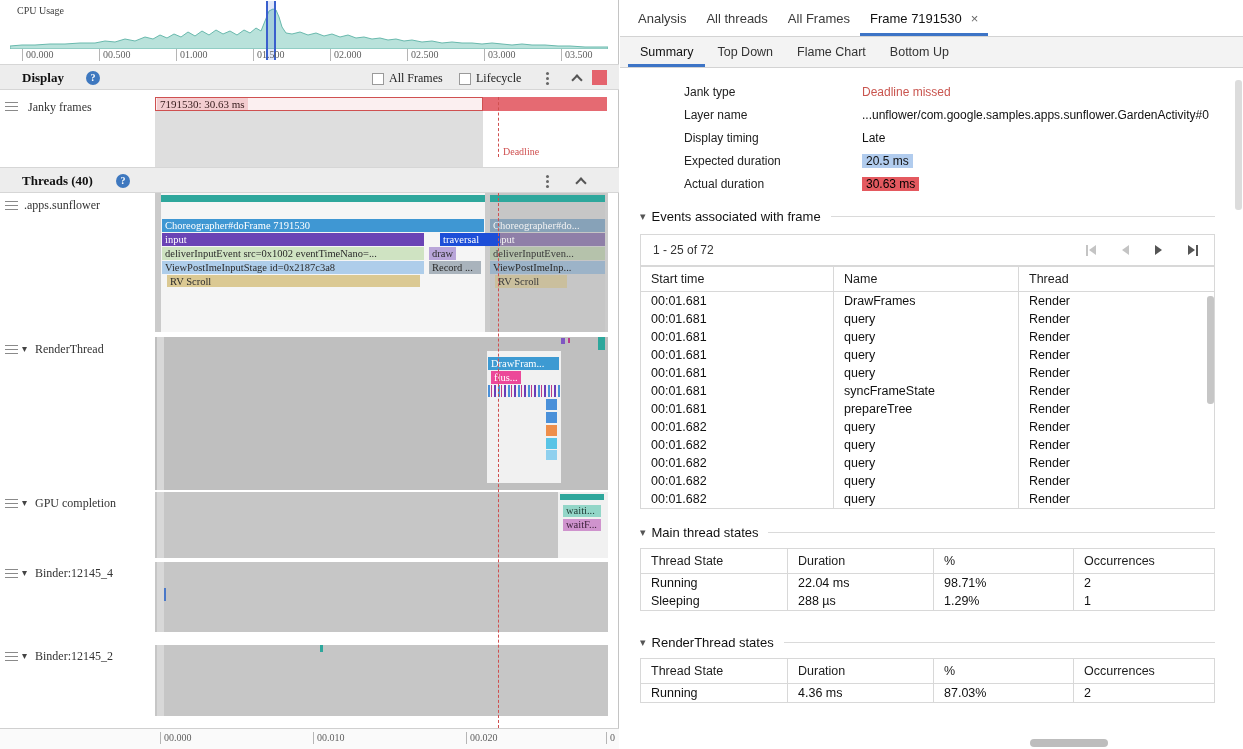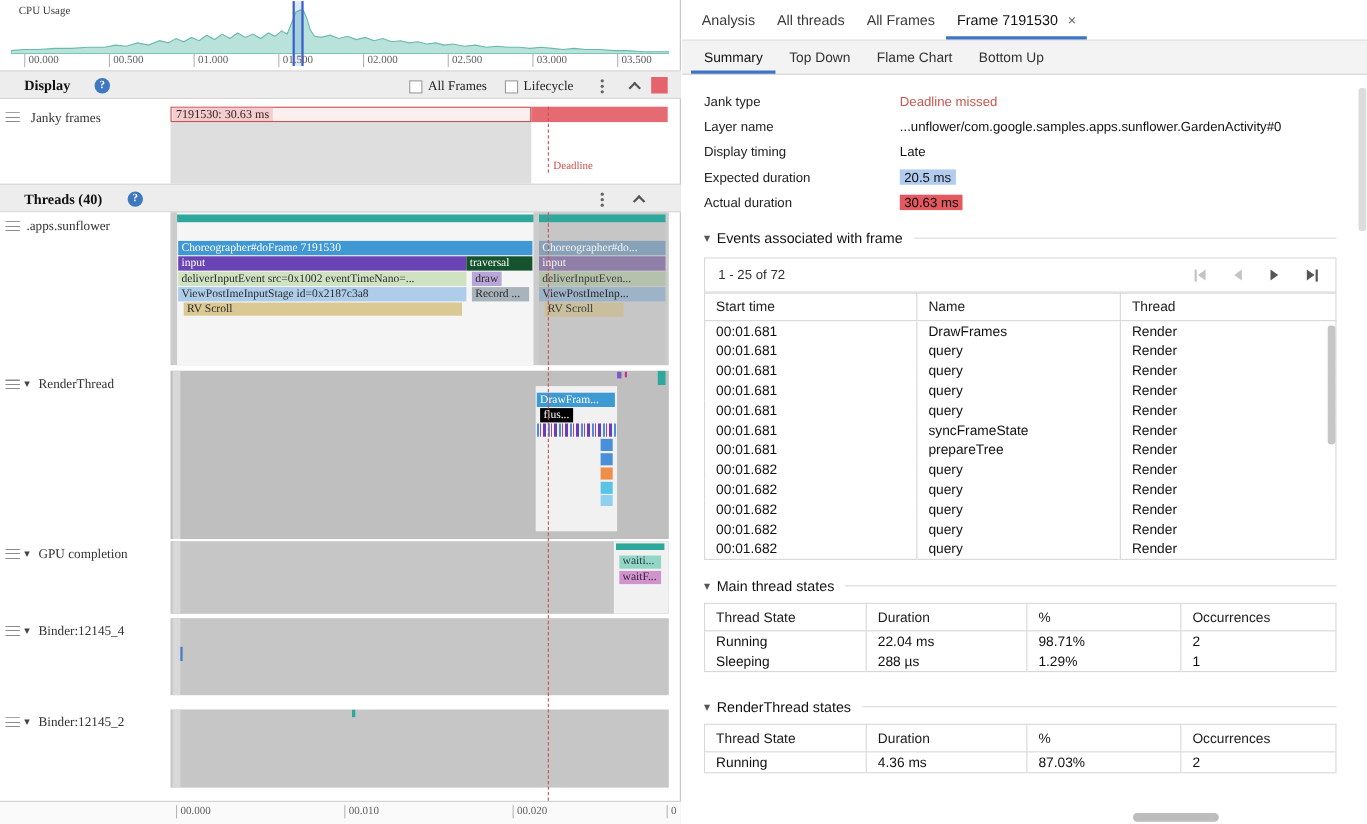--- a/index.html
+++ b/index.html
@@ -98,7 +98,7 @@
 
   .content { position:absolute; left:0; top:68px; width:623px; height:681px; padding:12px 28px 0 20px; overflow:hidden; }
   .frow { display:flex; align-items:center; height:23px; }
-  .flab { width:178px; color:#222; }
+  .flab { width:178px; color:#222;margin-left:44px; }
   .fval { color:#111; }
   .red-text { color:#c9554f; }
   .chip-blue { background:#b1ccee; padding:0 4px; }

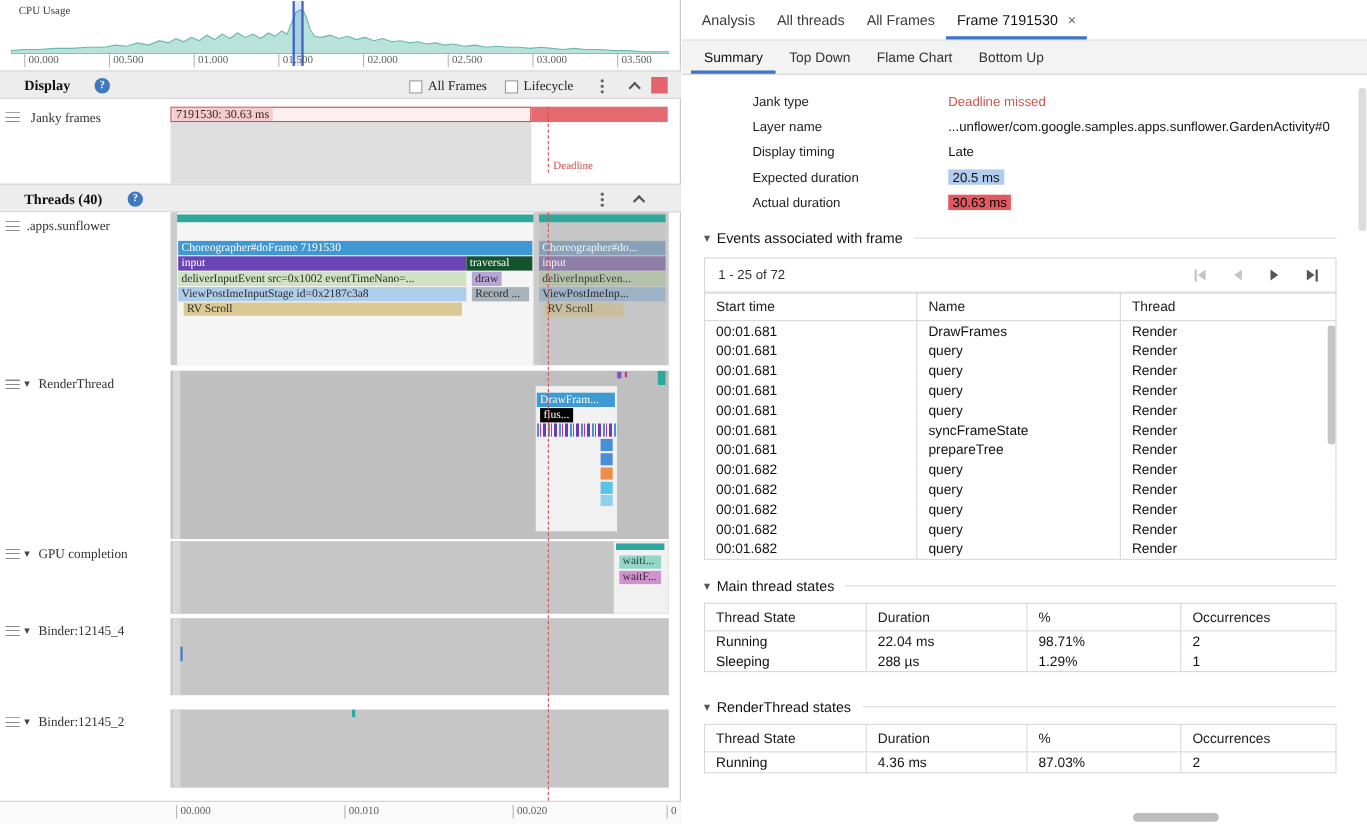--- a/index.html
+++ b/index.html
@@ -59,7 +59,7 @@
          white-space:nowrap; overflow:hidden; }
   .b-choreo { background:#3f97d3; color:#fff; }
   .b-input { background:#6a43b5; color:#fff; }
-  .b-trav { background:#14532d; color:#fff; }
+  .b-trav { background:#1d4ed8; color:#fff;margin-left:16px; }
   .b-deliver { background:#cfe3c2; color:#2b2b2b; }
   .b-draw { background:#b9a6d9; color:#2b2b2b; }
   .b-record { background:#a9b3bc; color:#2b2b2b; }

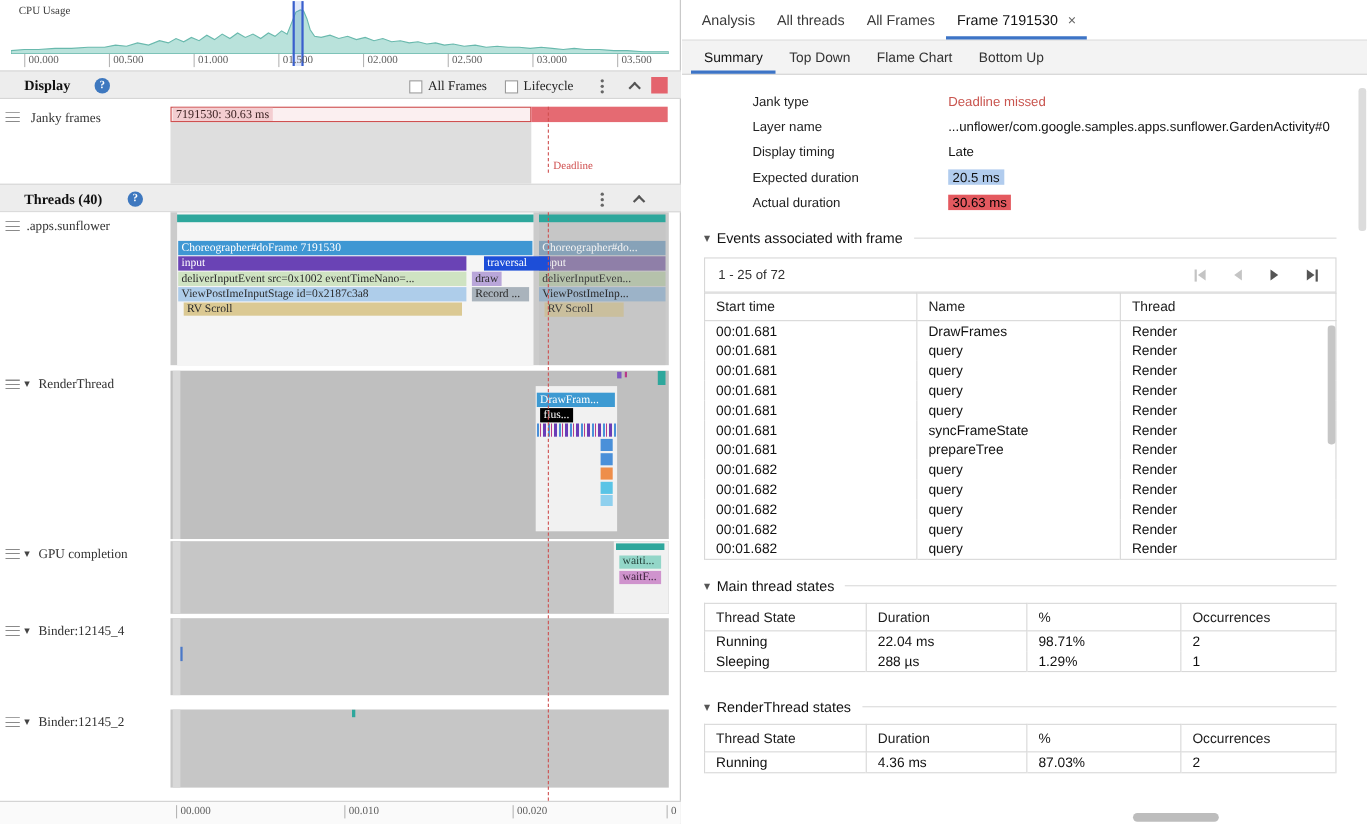--- a/index.html
+++ b/index.html
@@ -71,7 +71,7 @@
   .d-viewpost { background:#9cb3c8; color:#2b2b2b; }
   .d-rv { background:#cabf9d; color:#3a3a3a; }
   .b-drawframe { background:#3d9ad2; color:#fff; }
-  .b-flush { background:#000000; color:#fff; }
+  .b-flush { background:#ec4899; color:#fff; }
   .sel-bg { position:absolute; left:6px; top:0; width:324px; height:100%; background:#f5f5f5; }
   .dim-col { position:absolute; left:335px; top:0; width:115px; height:100%; background:#c6c6c6; }
   .stripes { position:absolute; background:repeating-linear-gradient(90deg,#4a90d9 0 2px,#f1f1f1 2px 3px,#b83a8a 3px 4px,#f1f1f1 4px 6px,#6a3db8 6px 8px,#f1f1f1 8px 10px); }

